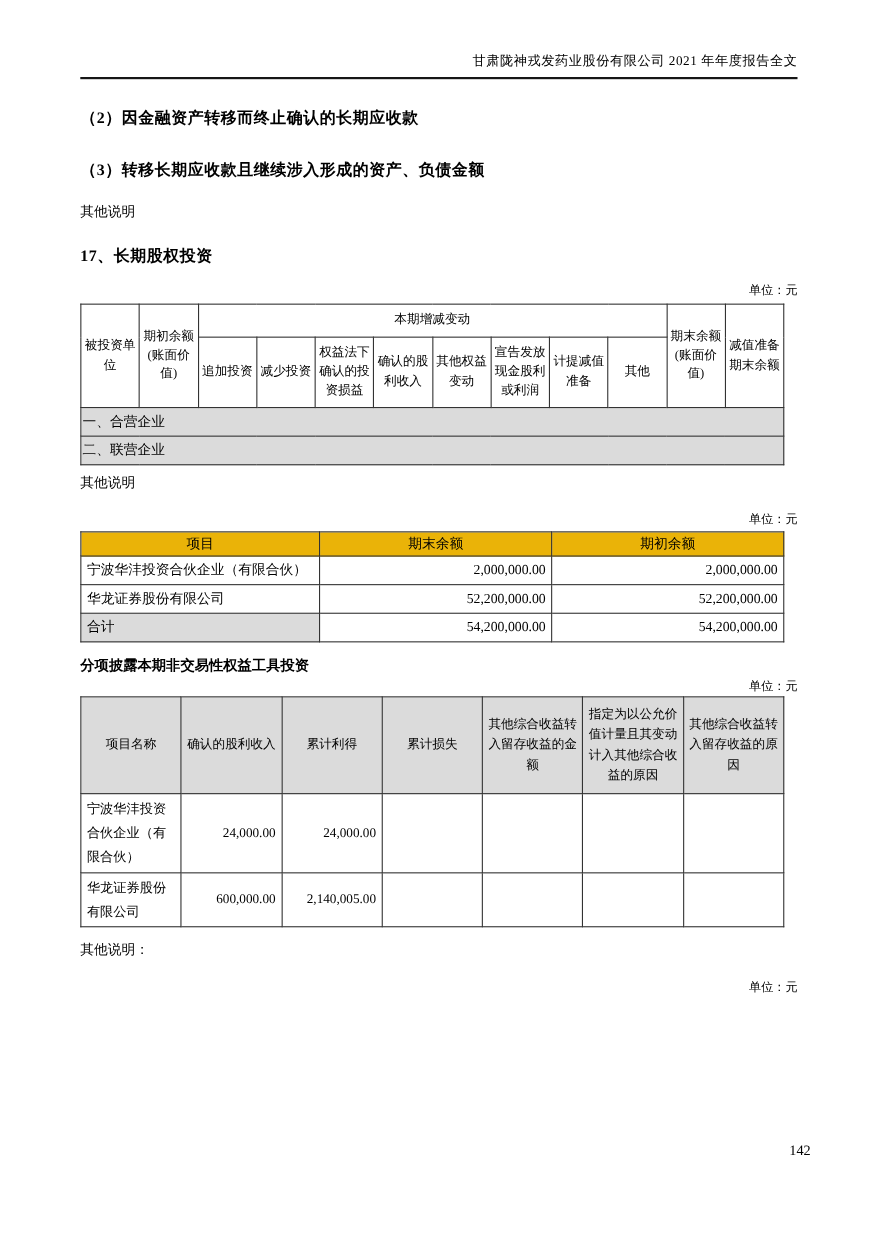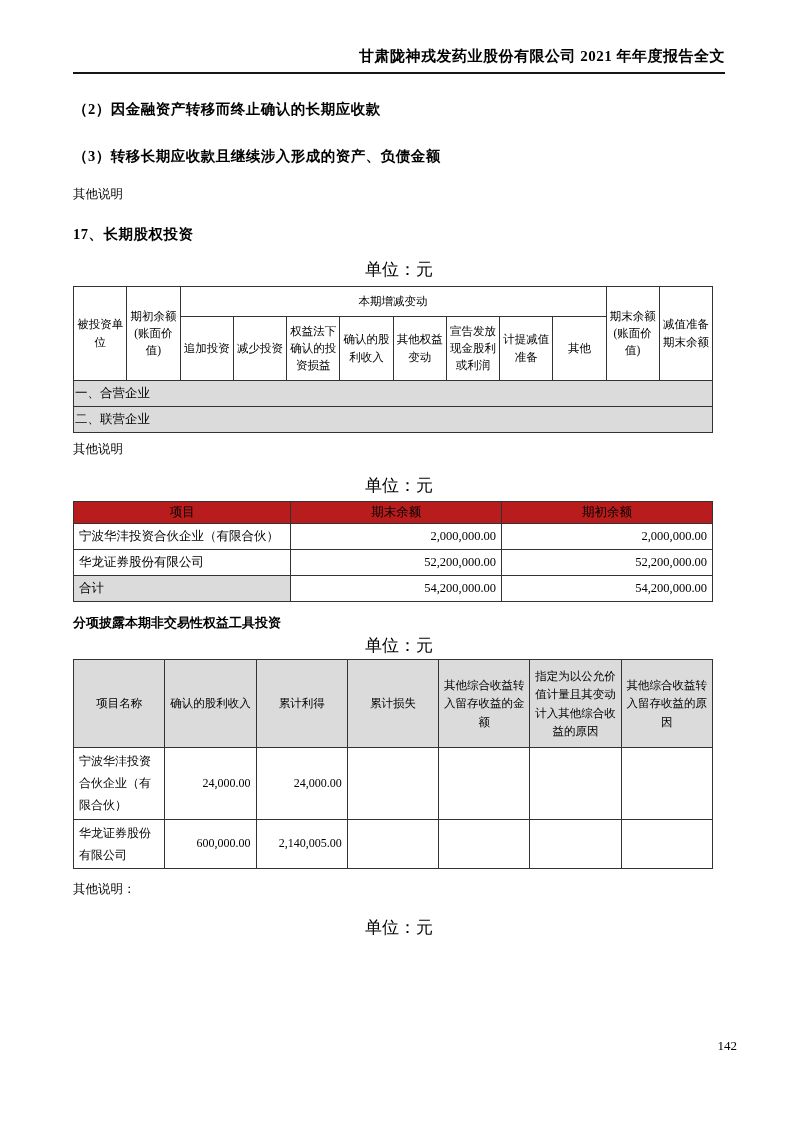--- a/index.html
+++ b/index.html
@@ -14,10 +14,9 @@
 
   .page-header {
     padding-top: 47px; padding-bottom: 6px;
-    text-align: right; font-size: 15px;
+    text-align: right; font-size: 12px;
     border-bottom: 2px solid #161616;
     letter-spacing: 0.5px;
-    font-weight: bold;
   }
 
   .heading-l3 { font-size: 14.5px; font-weight: bold; margin-top: 26px; letter-spacing: 0.5px; }

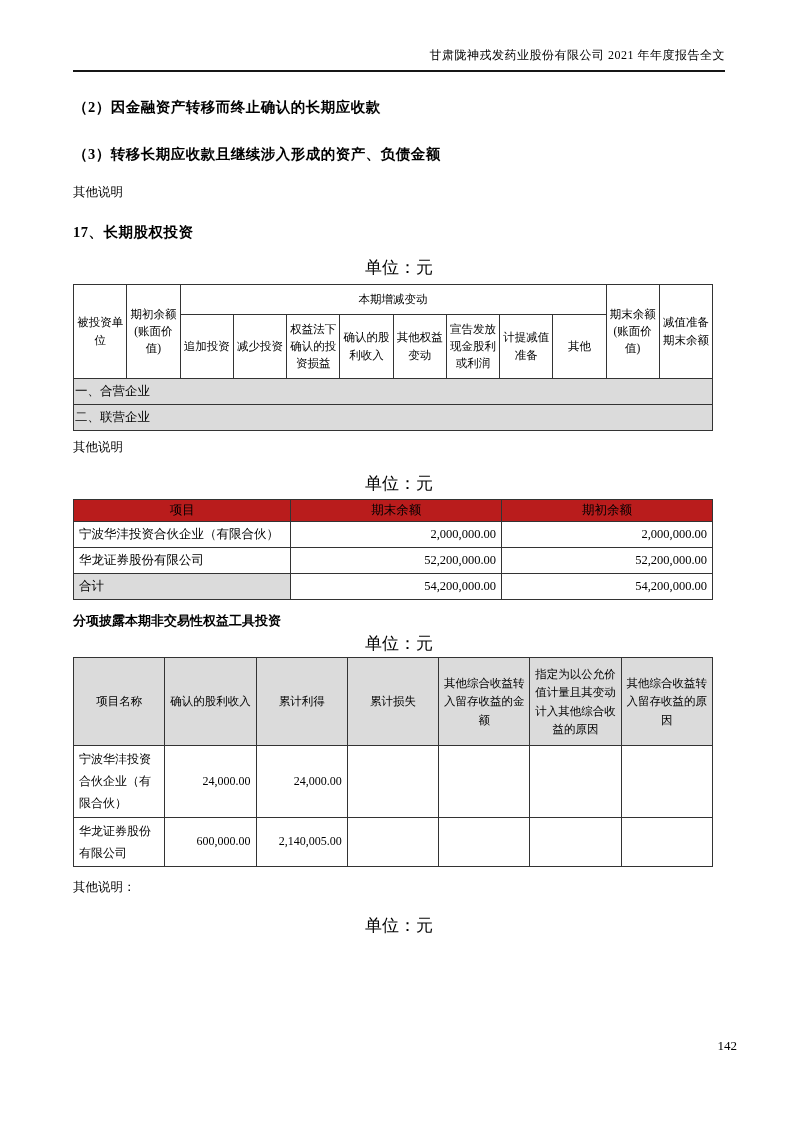--- a/index.html
+++ b/index.html
@@ -23,7 +23,7 @@
   .heading-l3 + .heading-l3 { margin-top: 28px; }
   .note { font-size: 12.5px; margin-top: 20px; }
   .heading-l2 { font-size: 14.5px; font-weight: bold; margin-top: 22px; letter-spacing: 0.5px; }
-  .unit { font-size: 17px; text-align: center; margin-top: 14px; }
+  .unit { font-size: 11px; text-align: right; margin-top: 14px; }
   .subheading { font-size: 13px; font-weight: bold; margin-top: 12px; }
 
   table { border-collapse: collapse; width: 640px; table-layout: fixed; }

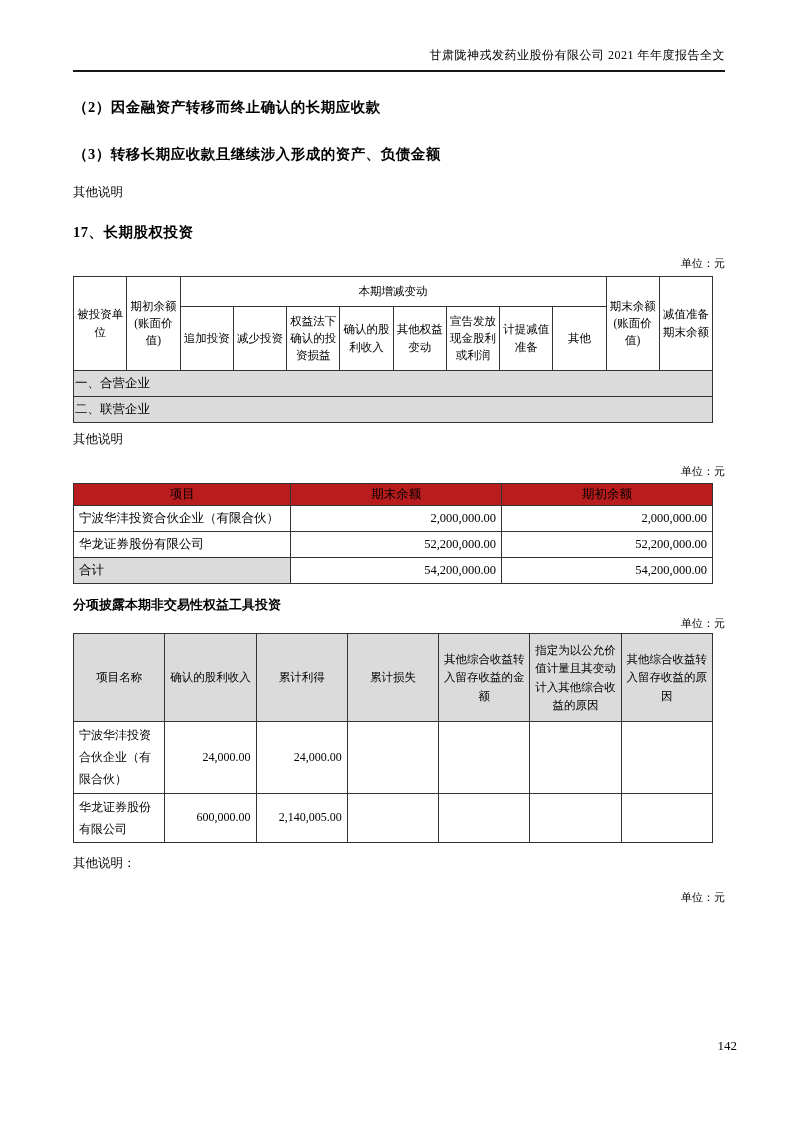--- a/index.html
+++ b/index.html
@@ -42,7 +42,7 @@
 
   
   .t2 { margin-top: 4px; font-size: 12.5px; }
-  .t2 th { background: #b91c1c; height: 16px; text-align: center; vertical-align: middle; }
+  .t2 th { background: #eab308; height: 16px; text-align: center; vertical-align: middle; }
   .t2 td { height: 26px; vertical-align: middle; }
   .t2 .name { text-align: left; padding: 2px 5px; }
   .t2 .num { text-align: right; padding: 2px 5px; }

